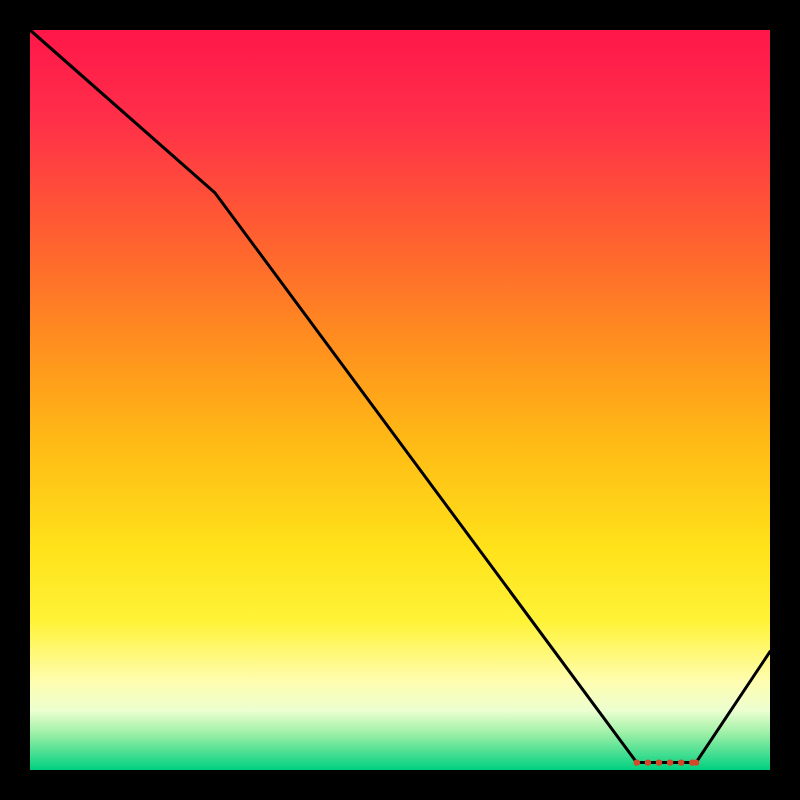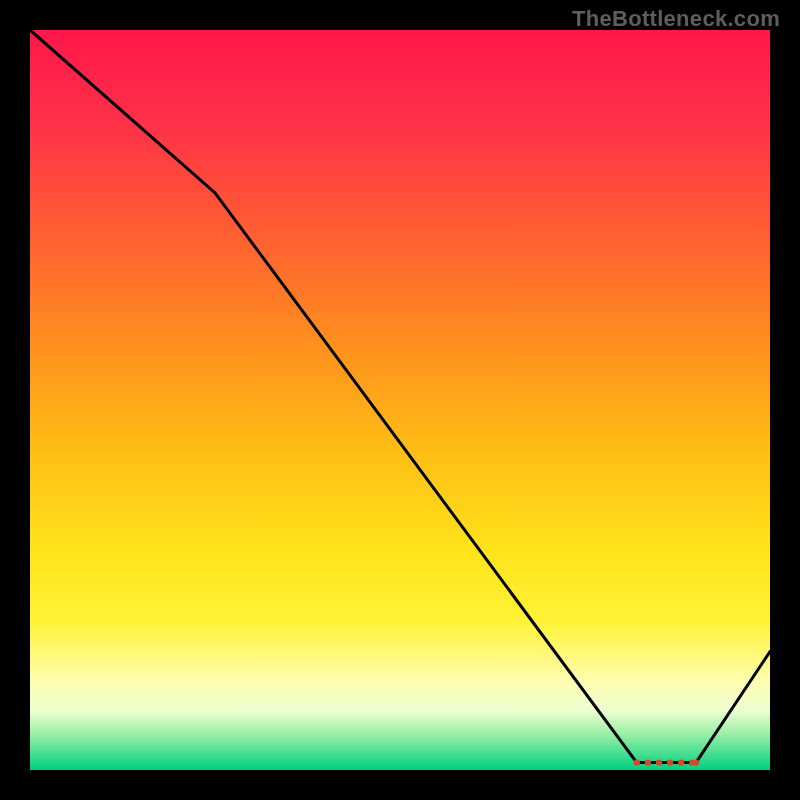--- a/index.html
+++ b/index.html
@@ -73,7 +73,6 @@
 
 <div class="frame">
 
-  <div class="watermark">TheBottleneck.com</div>
 
   <div class="plot">
     <svg class="overlay" viewBox="0 0 740 740">

